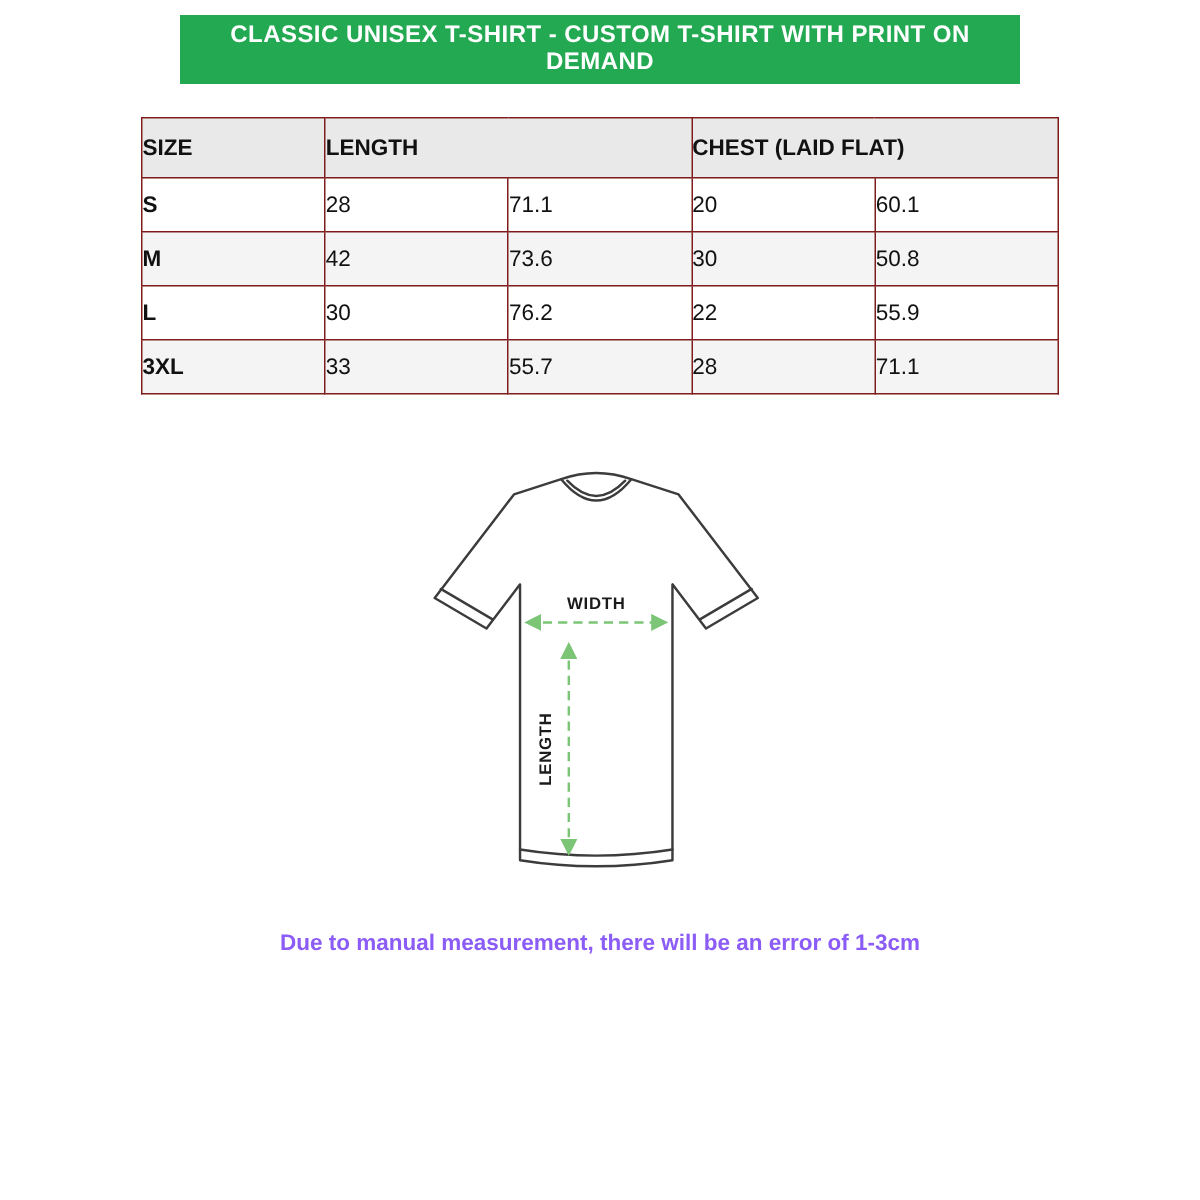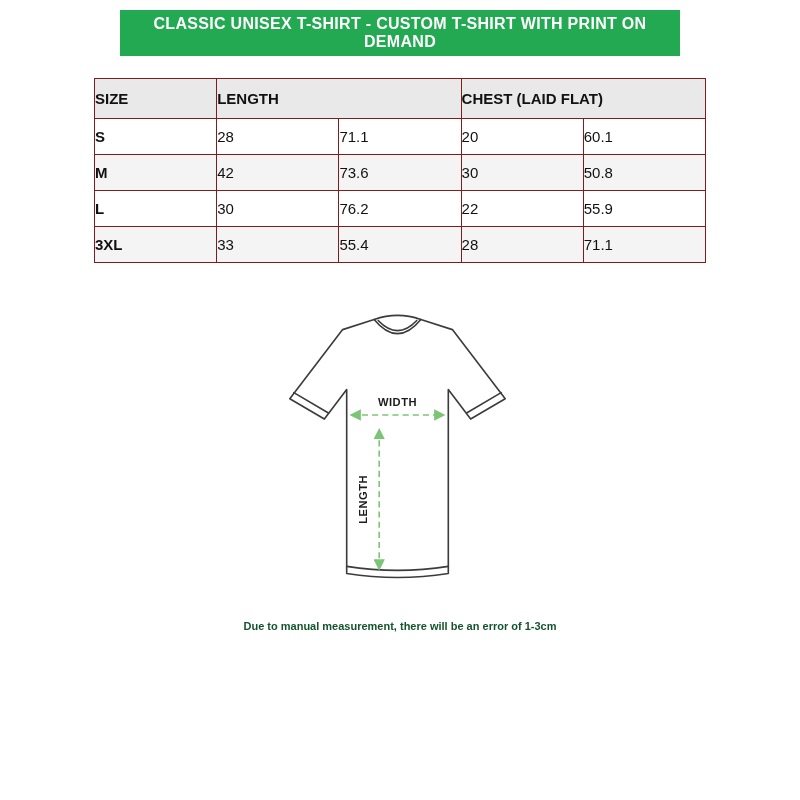--- a/index.html
+++ b/index.html
@@ -86,7 +86,7 @@
       <tr>
         <td class="size-col">3XL</td>
         <td>33</td>
-        <td>55.4</td>
+        <td>55.7</td>
         <td>28</td>
         <td>71.1</td>
       </tr>

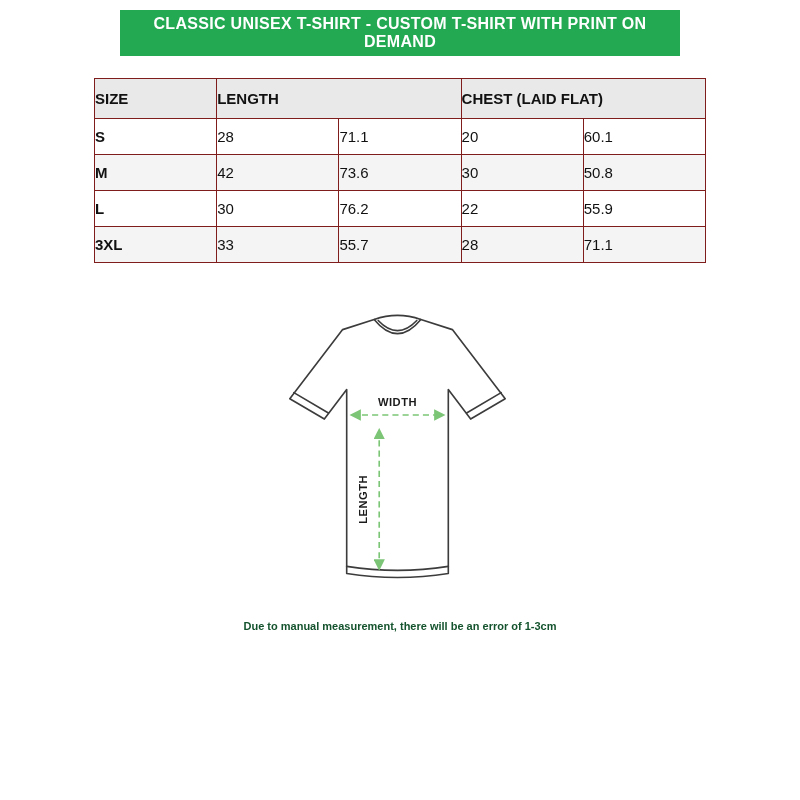--- a/index.html
+++ b/index.html
@@ -36,7 +36,7 @@
   }
   .footer-note {
     margin-top: 14px; text-align: center;
-    color: #14532d; font-weight: bold; font-size: 11px;
+    color: #8b5cf6; font-weight: bold; font-size: 15px;
   }
 </style>
 </head>

